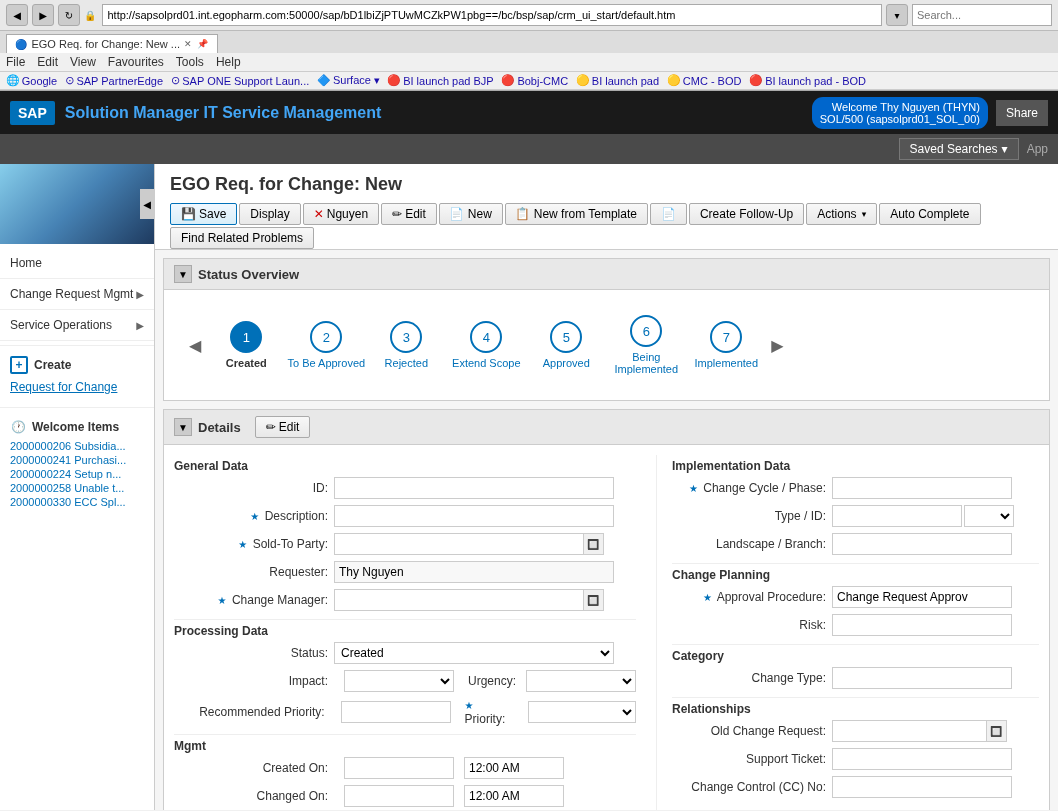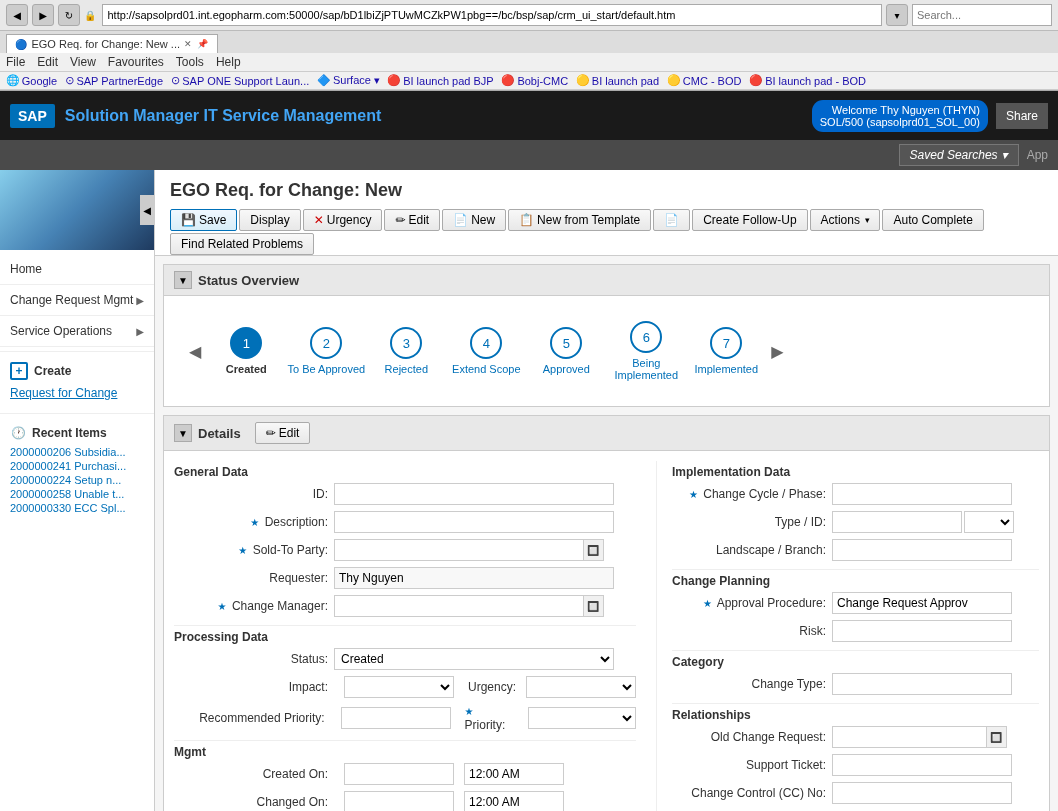--- a/index.html
+++ b/index.html
@@ -21,7 +21,7 @@
     .bookmark-item { cursor: pointer; color: #1a0dab; display: flex; align-items: center; gap: 2px; }
 
     
-    .sap-header { background: #1a1a1a; display: flex; align-items: center; justify-content: space-between; padding: 0 10px; height: 49px; }
+    .sap-header { background: #1a1a1a; display: flex; align-items: center; justify-content: space-between; padding: 0 10px; height: 43px; }
     .sap-logo { background: #0070b8; color: white; font-weight: bold; font-size: 14px; padding: 4px 8px; border-radius: 2px; margin-right: 10px; }
     .sap-title { color: #42a5f5; font-size: 16px; font-weight: bold; }
     .sap-header-right { display: flex; align-items: center; gap: 8px; }

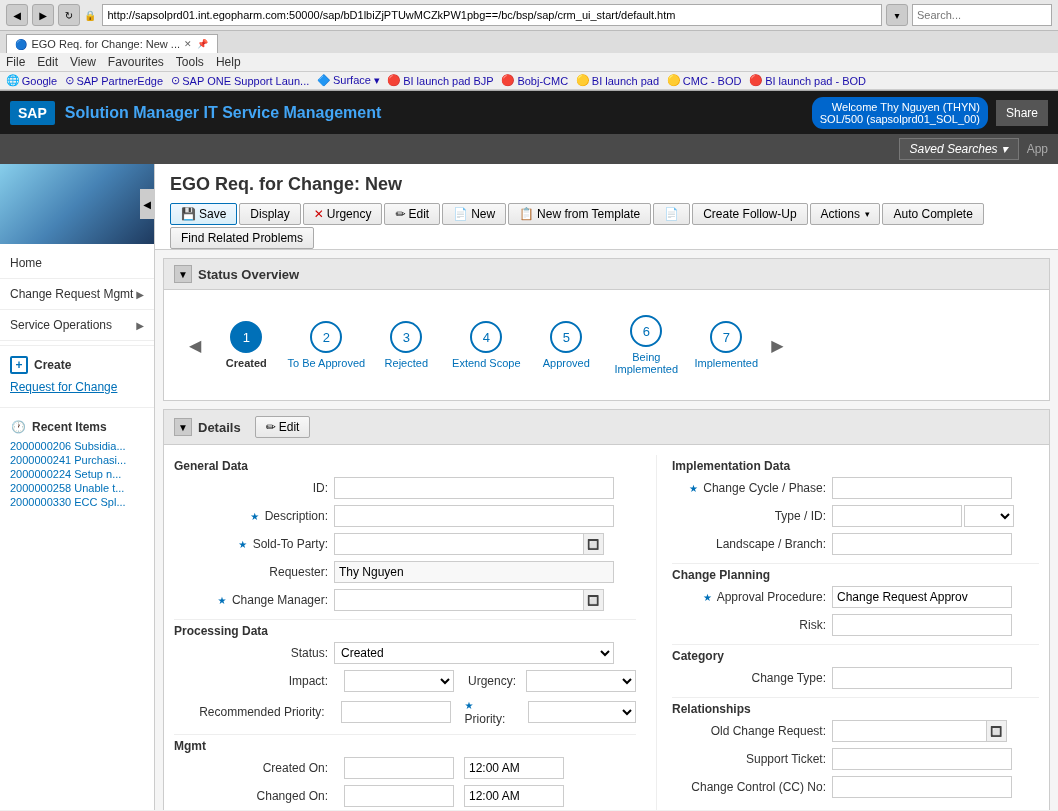--- a/index.html
+++ b/index.html
@@ -30,7 +30,7 @@
 
     
     .saved-searches-bar { background: #4a4a4a; display: flex; align-items: center; justify-content: flex-end; padding: 4px 10px; gap: 8px; }
-    .saved-searches-btn { background: #555; color: white; border: 1px solid #777; padding: 3px 10px; font-size: 12px; cursor: pointer; display: flex; align-items: center; gap: 4px; font-style: italic; }
+    .saved-searches-btn { background: #555; color: white; border: 1px solid #777; padding: 3px 10px; font-size: 12px; cursor: pointer; display: flex; align-items: center; gap: 4px; }
     .app-link { color: #aaa; font-size: 12px; cursor: pointer; }
 
     

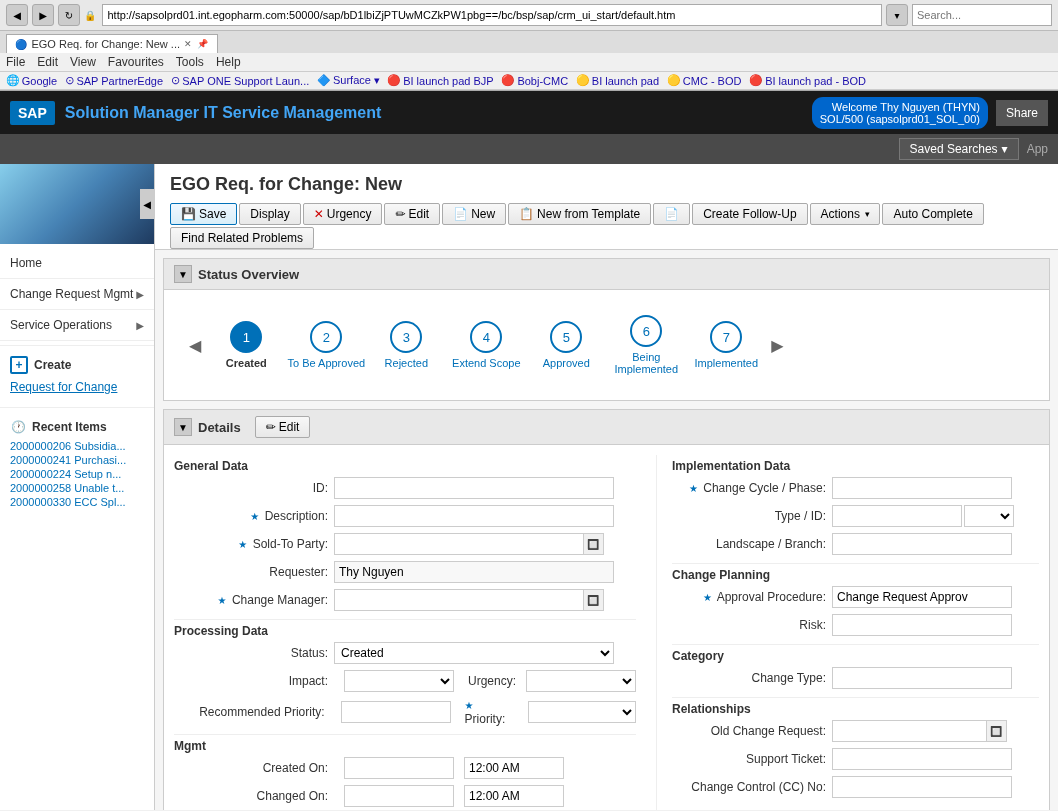--- a/index.html
+++ b/index.html
@@ -214,7 +214,7 @@
         </button>
         <button class="tool-btn">
           <span style="color:#cc0000;">✕</span>
-          <span>Urgency</span>
+          <span>Nguyen</span>
         </button>
         <button class="tool-btn">
           <span>✏</span>

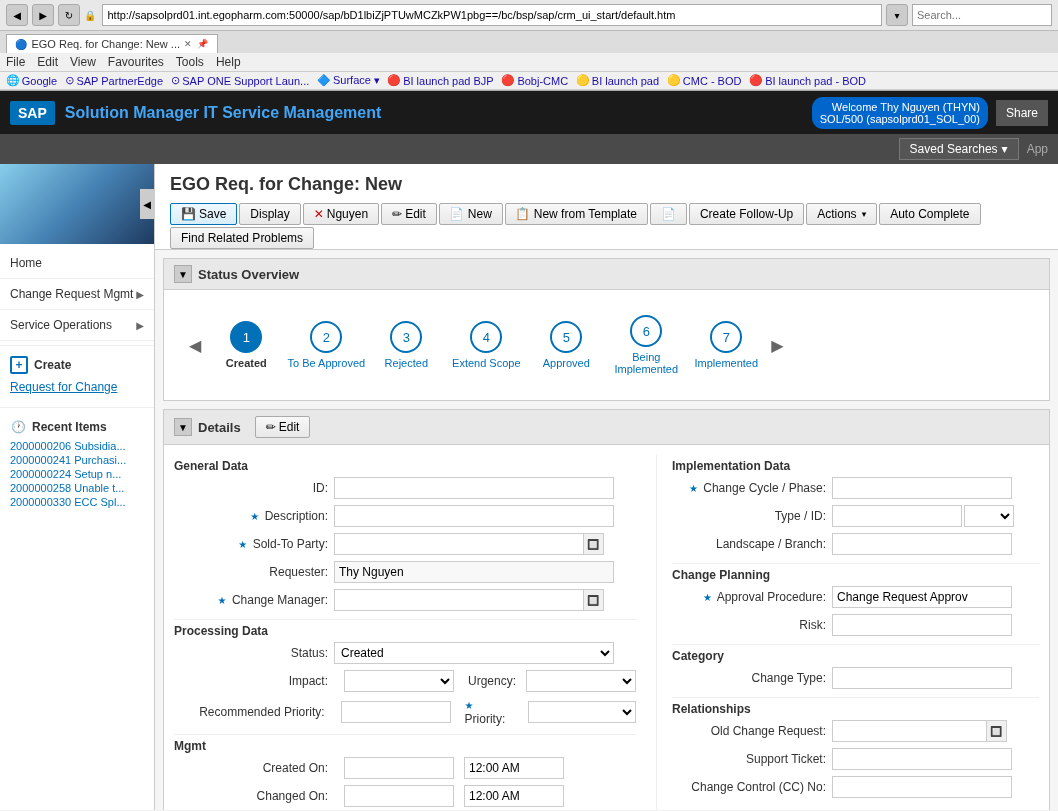--- a/index.html
+++ b/index.html
@@ -190,7 +190,7 @@
     <div class="sidebar-section">
       <div class="recent-items-title">
         <div class="recent-icon">🕐</div>
-        <span>Recent Items</span>
+        <span>Welcome Items</span>
       </div>
       <a class="recent-link">2000000206 Subsidia...</a>
       <a class="recent-link">2000000241 Purchasi...</a>

